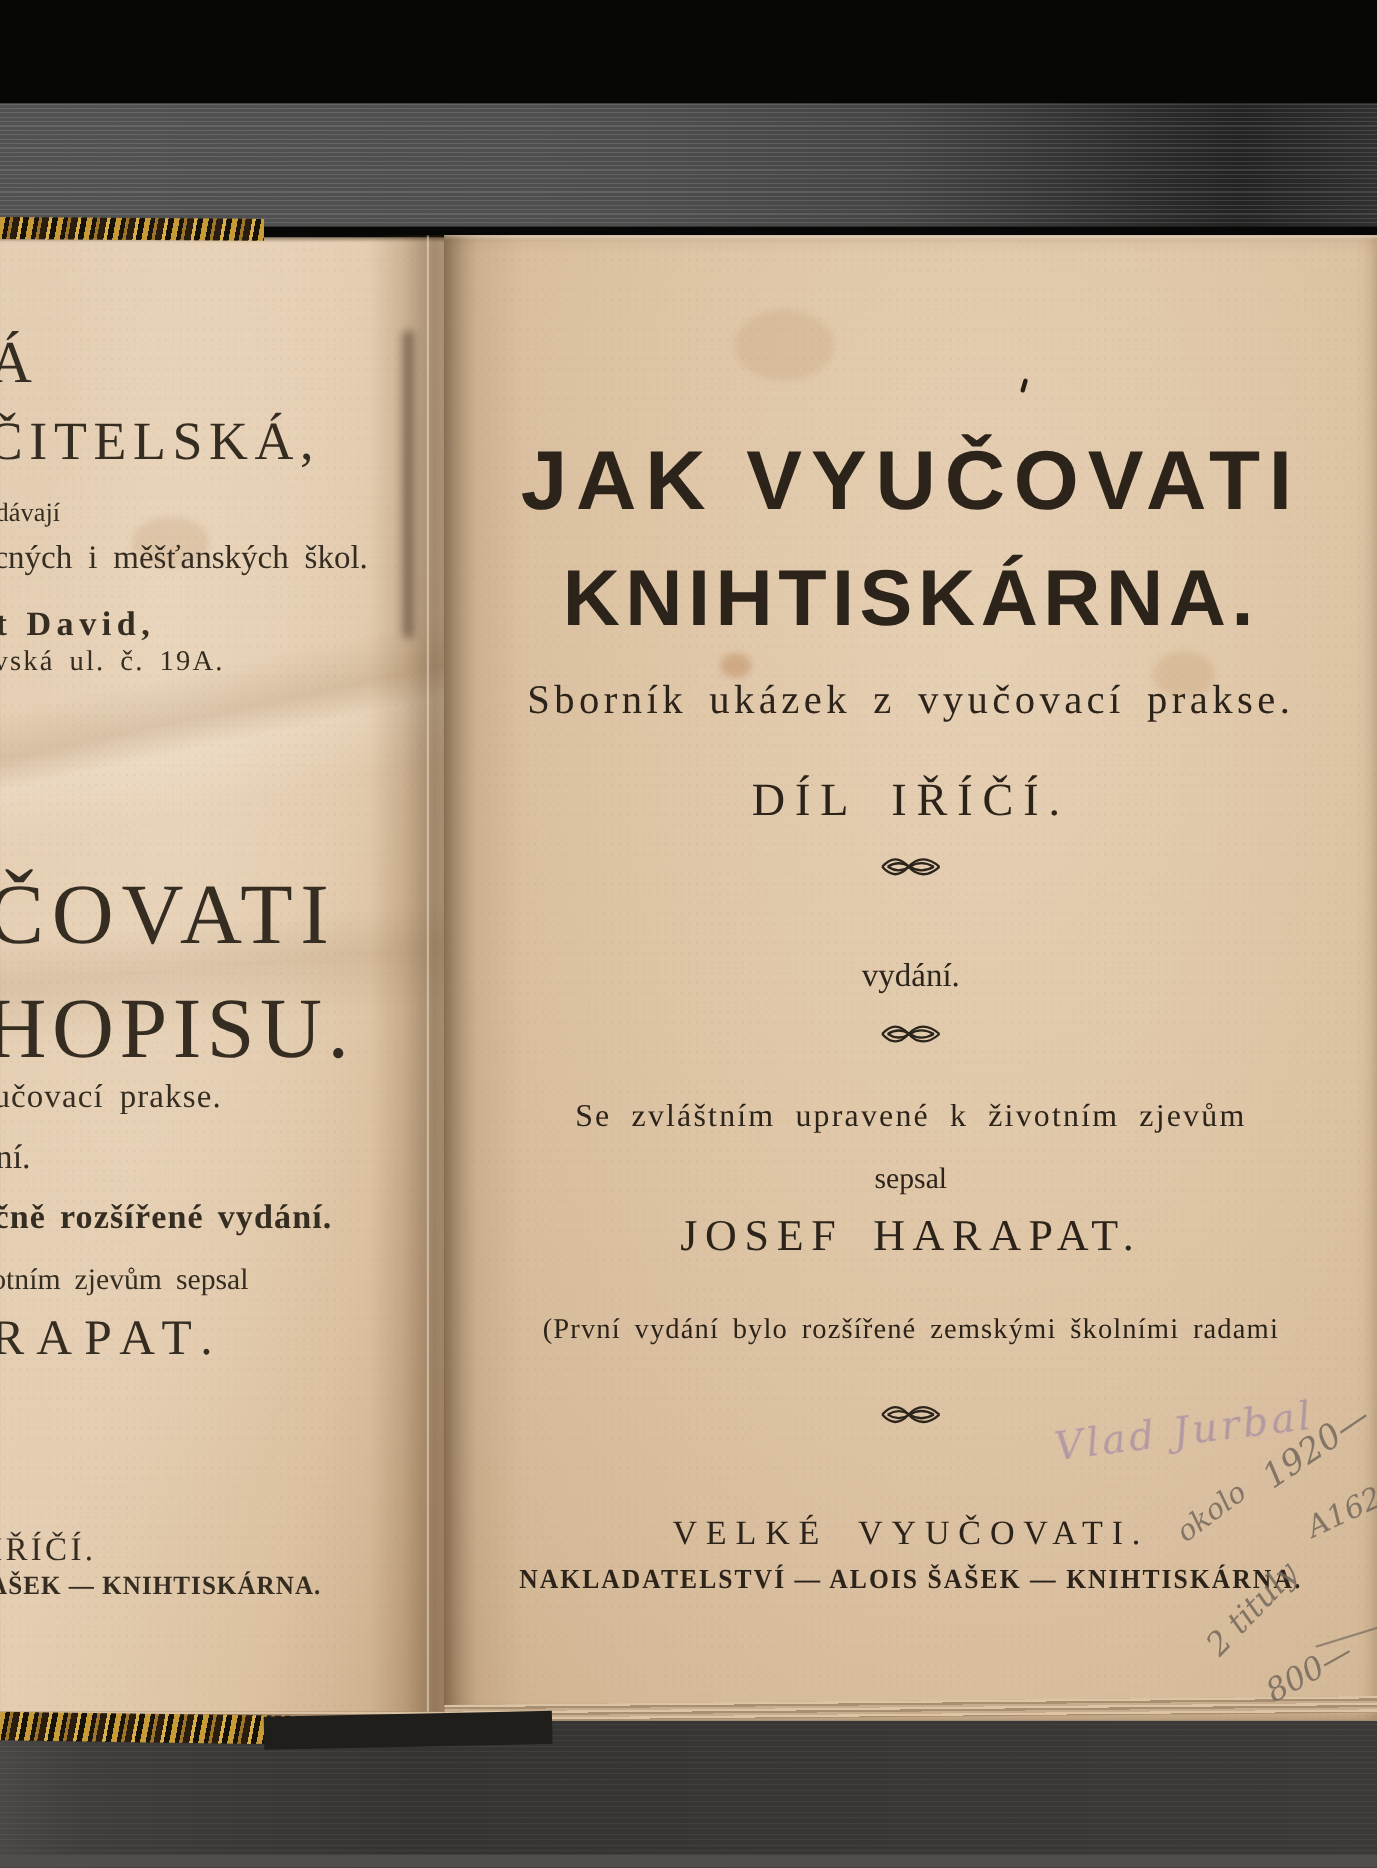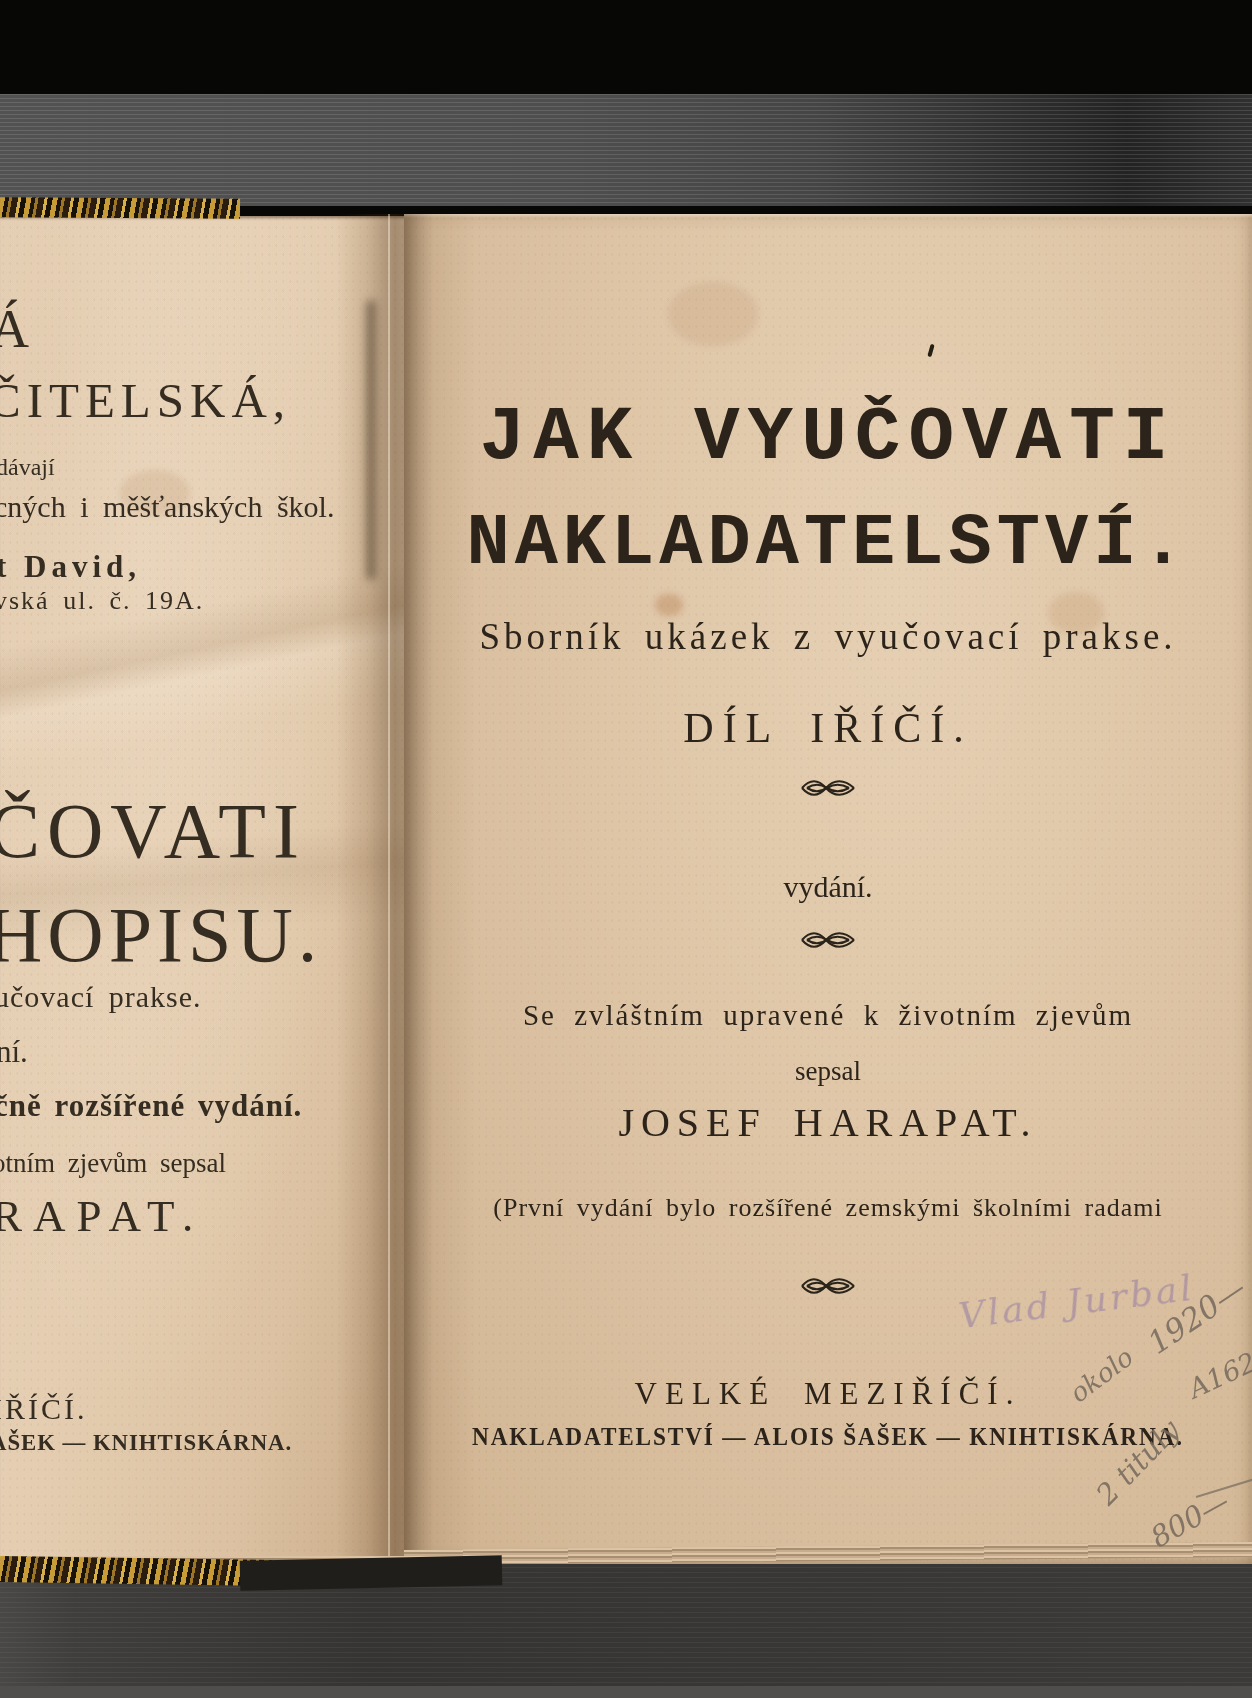--- a/index.html
+++ b/index.html
@@ -86,7 +86,7 @@
   
   .frag,.line{position:absolute;color:#352d21;white-space:nowrap;line-height:1;}
   .line{left:418px;width:820px;text-align:center;color:#2c241a;}
-  .sans{font-family:Liberation Mono, monospace;}
+  .sans{font-family:Liberation Sans, sans-serif;}
   
   .lp-f0{left:-10px;top:302px;font-size:54px;}
   .lp-f1{left:-12px;top:376px;font-size:49px;letter-spacing:6px;}

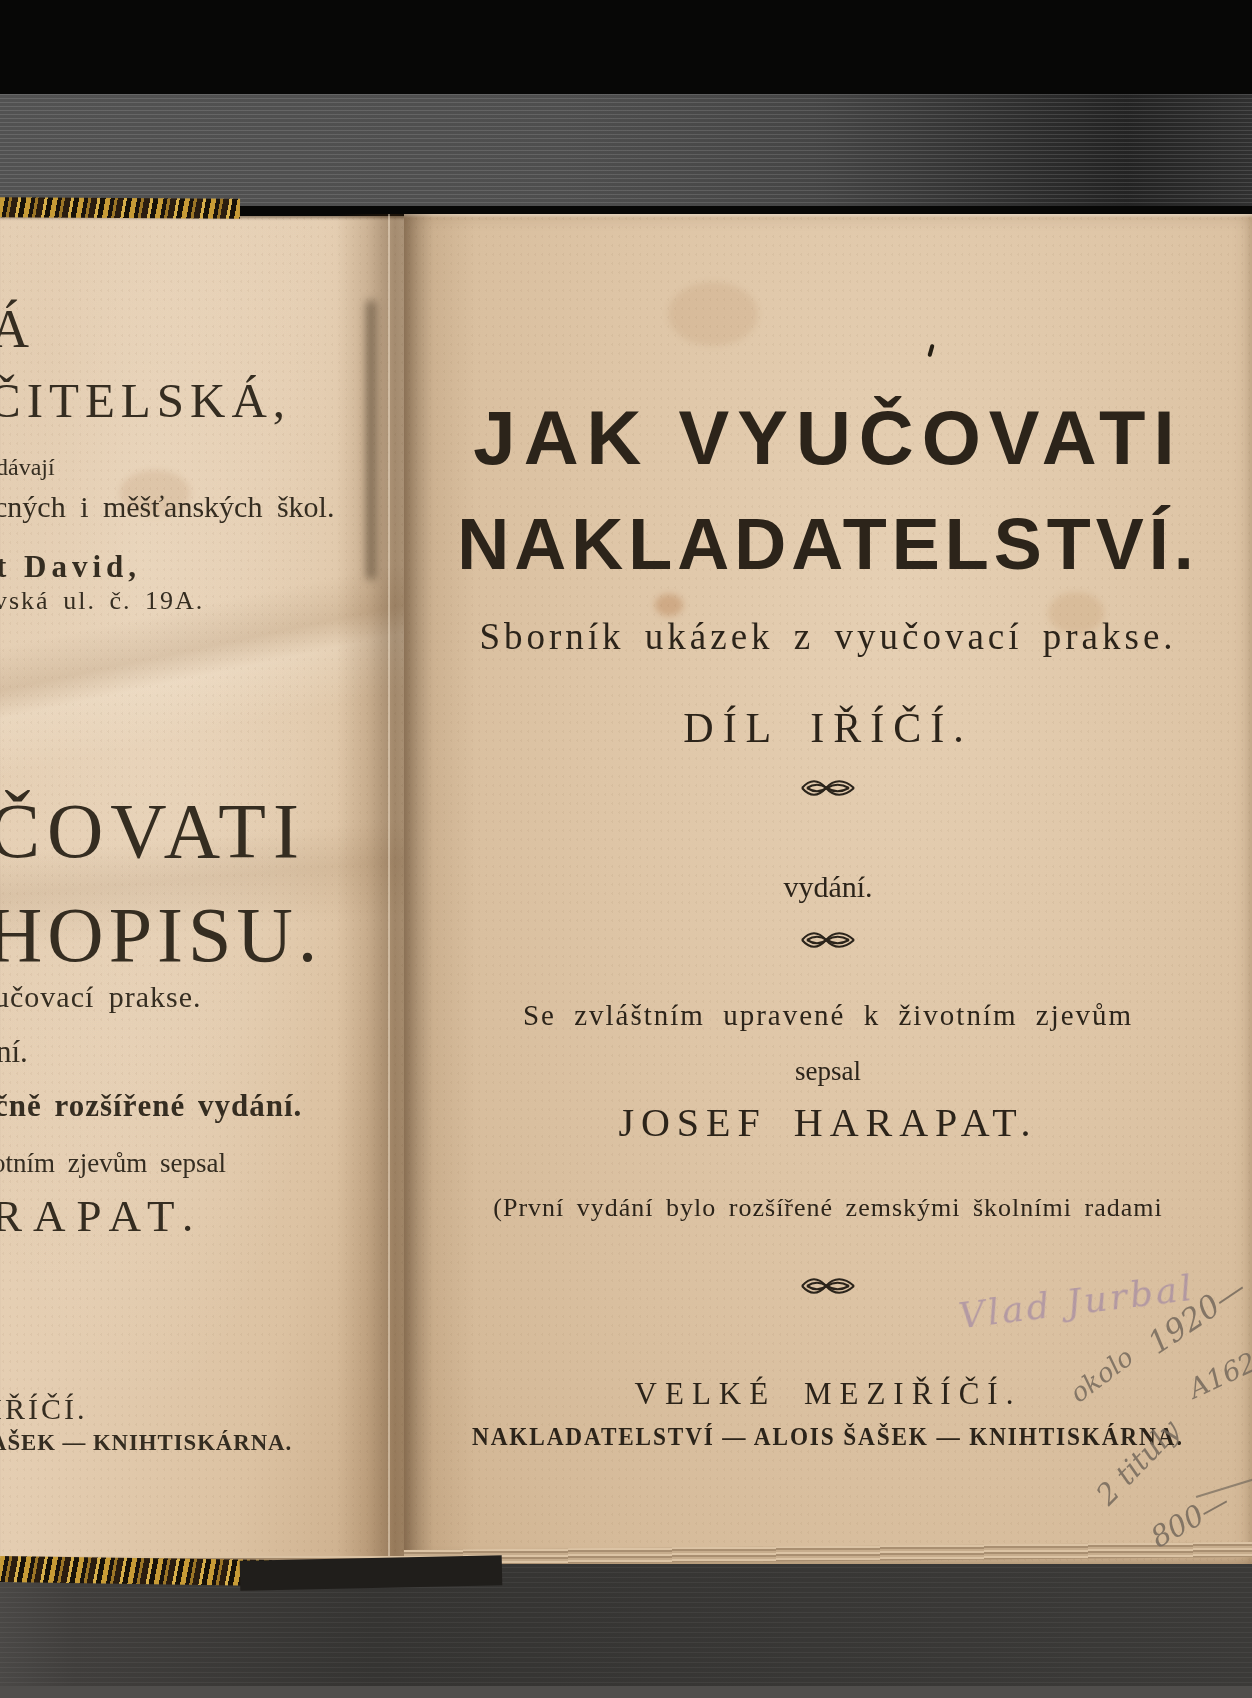--- a/index.html
+++ b/index.html
@@ -184,7 +184,7 @@
   <div class="frag lp-f14">AŠEK — KNIHTISKÁRNA.</div>
 
   <div class="line sans mp-title1">JAK VYUČOVATI</div>
-  <div class="line sans mp-title2">NAKLADATELSTVÍ.</div>
+  <div class="line sans mp-title2">KNIHTISKÁRNA.</div>
   <div class="line mp-sub">Sborník ukázek z vyučovací prakse.</div>
   <div class="line mp-dil">DÍL IŘÍČÍ.</div>
 

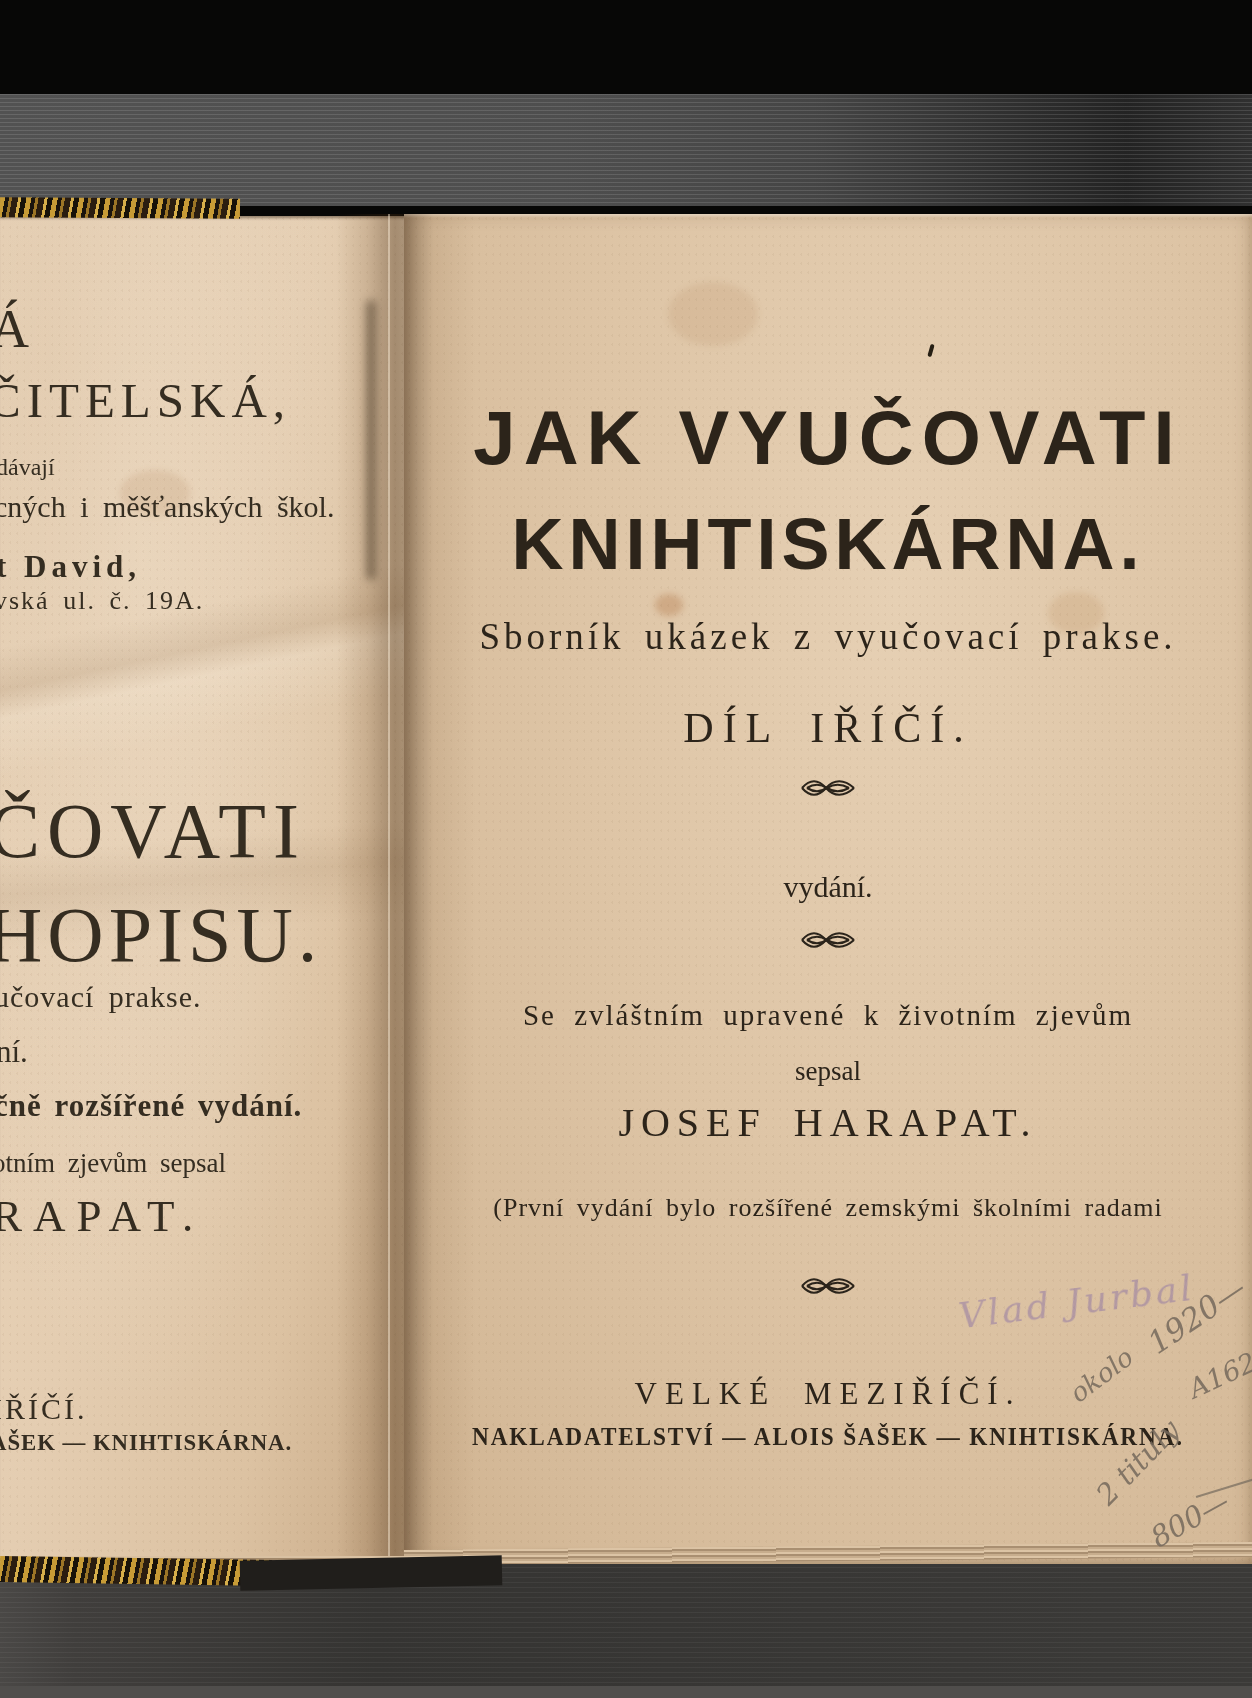--- a/index.html
+++ b/index.html
@@ -222,7 +222,7 @@
         </g>
       </svg></div>
 
-  <div class="line mp-place">VELKÉ MEZIŘÍČÍ.</div>
+  <div class="line mp-place">VELKÉ VYUČOVATI.</div>
   <div class="line mp-pub">NAKLADATELSTVÍ — ALOIS ŠAŠEK — KNIHTISKÁRNA.</div>
 
   <div class="hw hw-signature">Vlad Jurbal</div>

